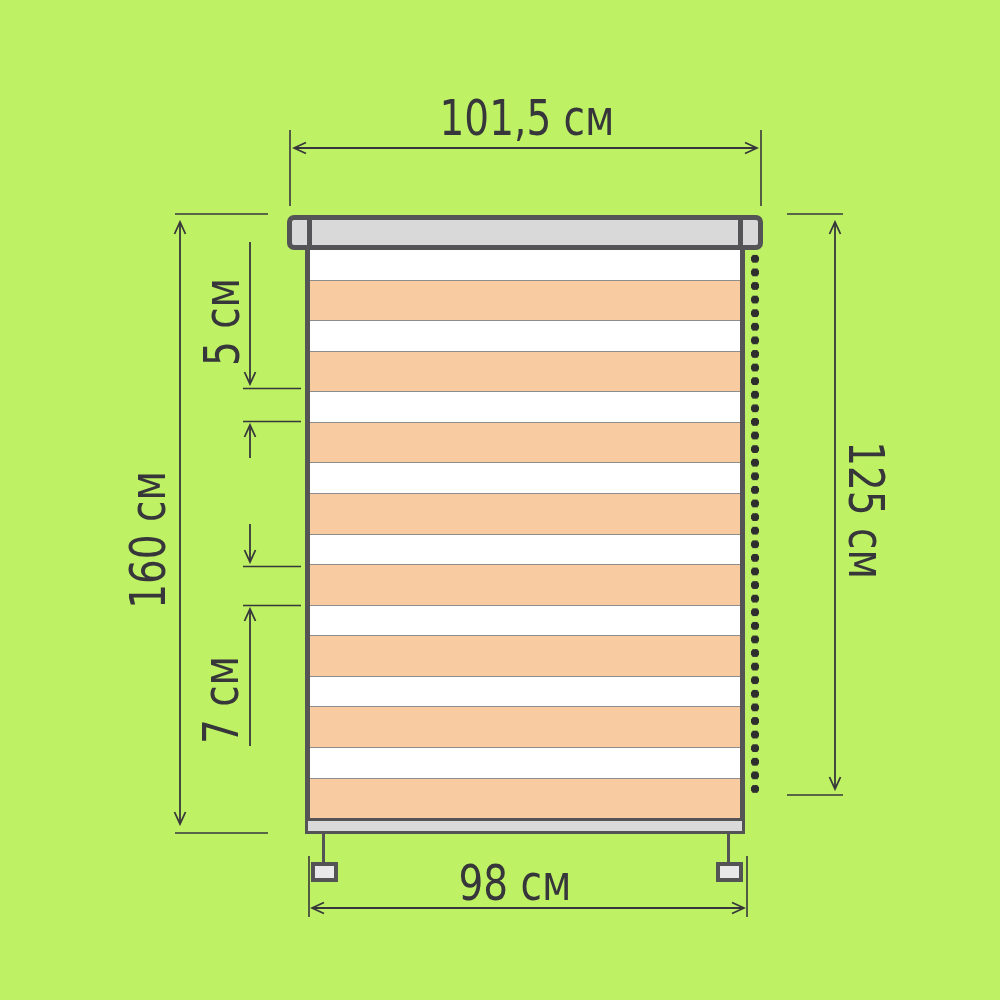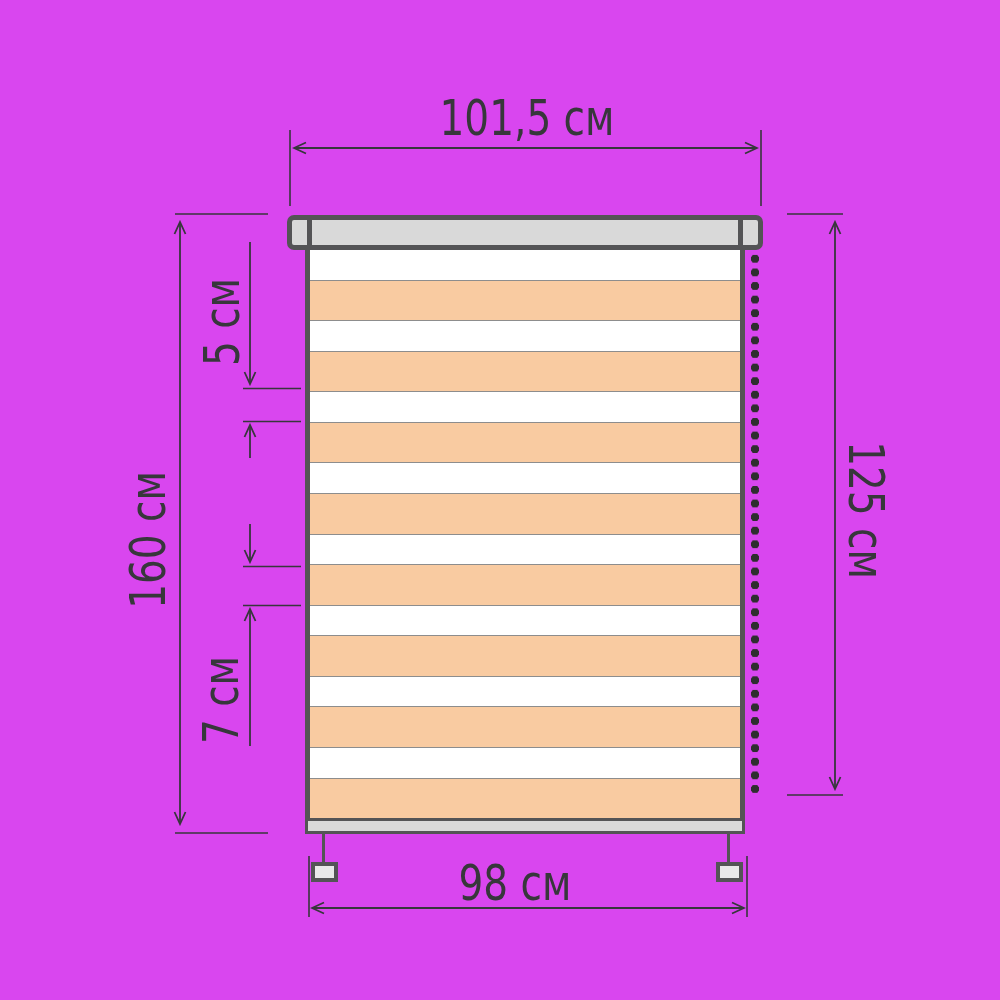--- a/index.html
+++ b/index.html
@@ -4,7 +4,7 @@
 <style>
   html,body{margin:0;padding:0;background:#ffffff;}
   .canvas{
-    position:relative;width:1000px;height:1000px;background:#d946ef;overflow:hidden;
+    position:relative;width:1000px;height:1000px;background:#bef264;overflow:hidden;
     font-family:"DejaVu Sans", sans-serif;
   }
   

